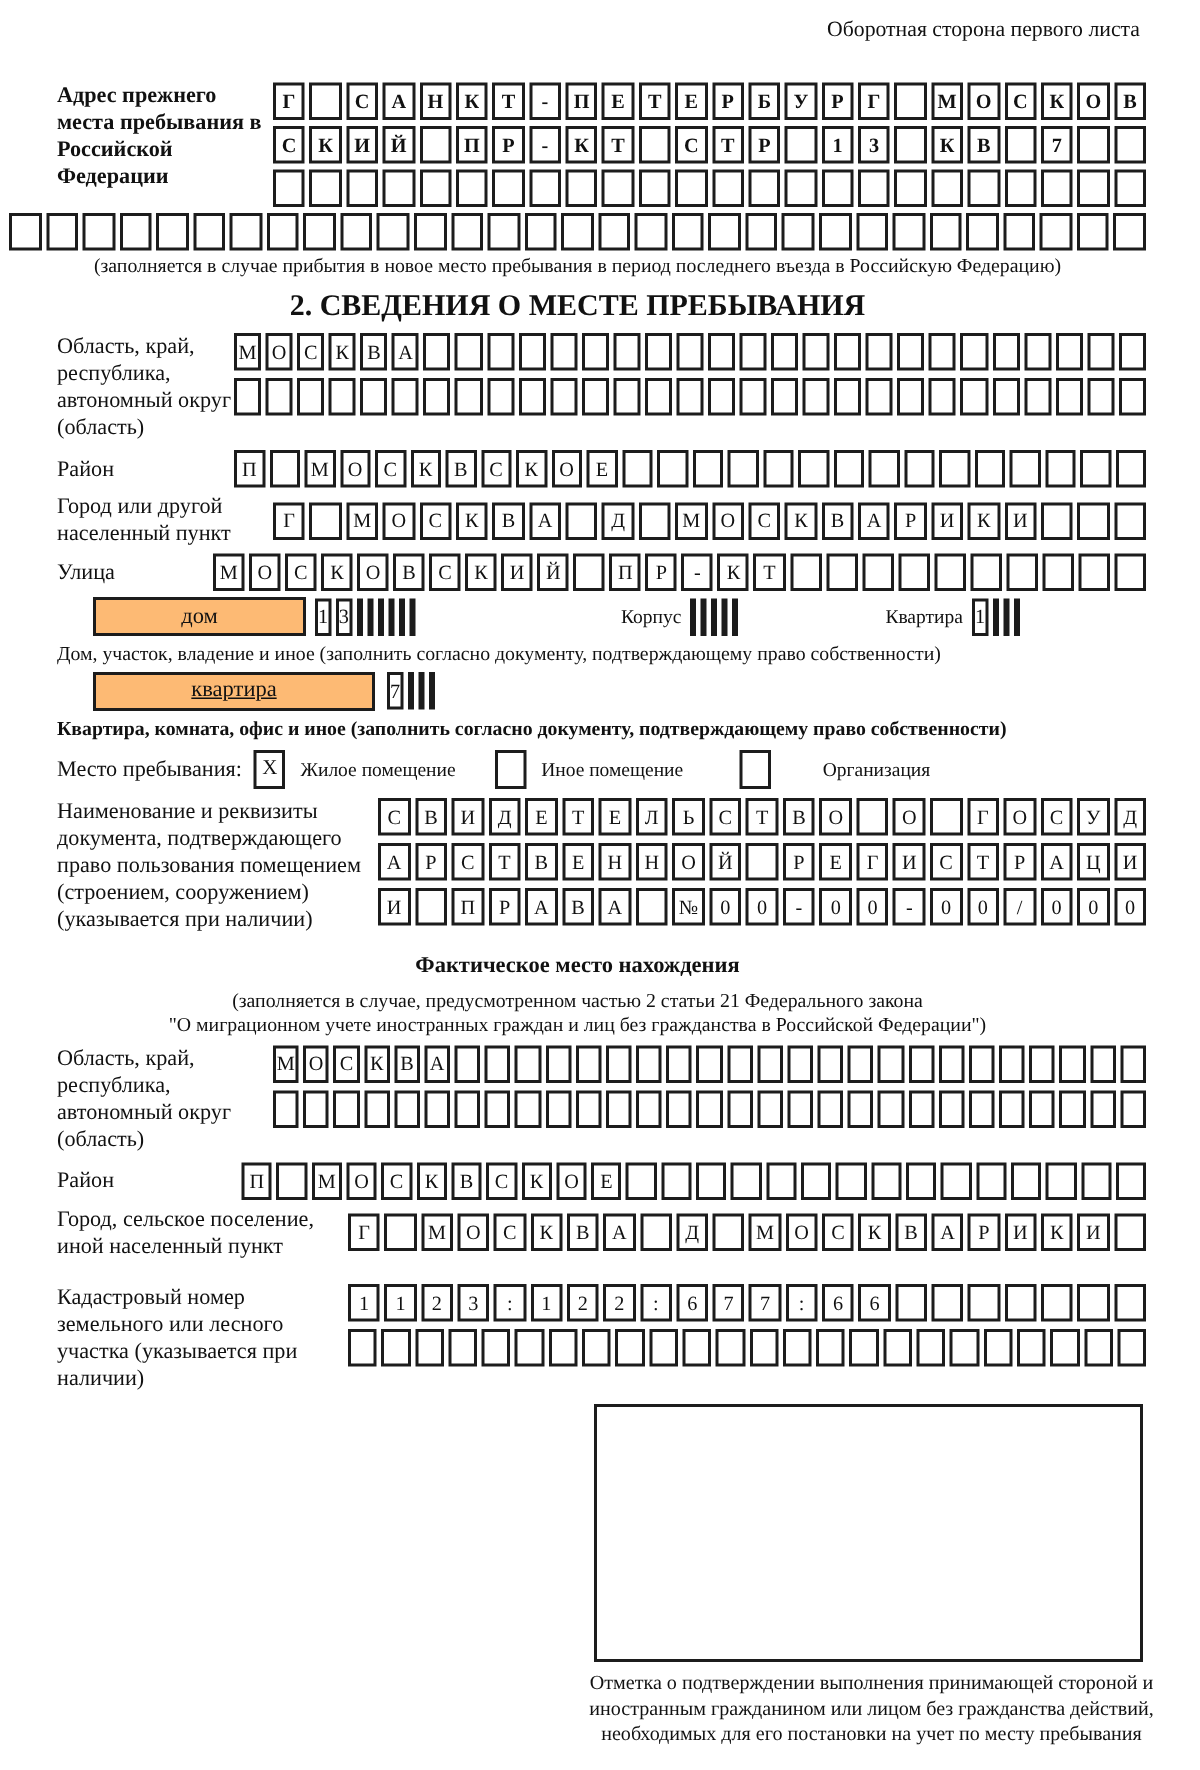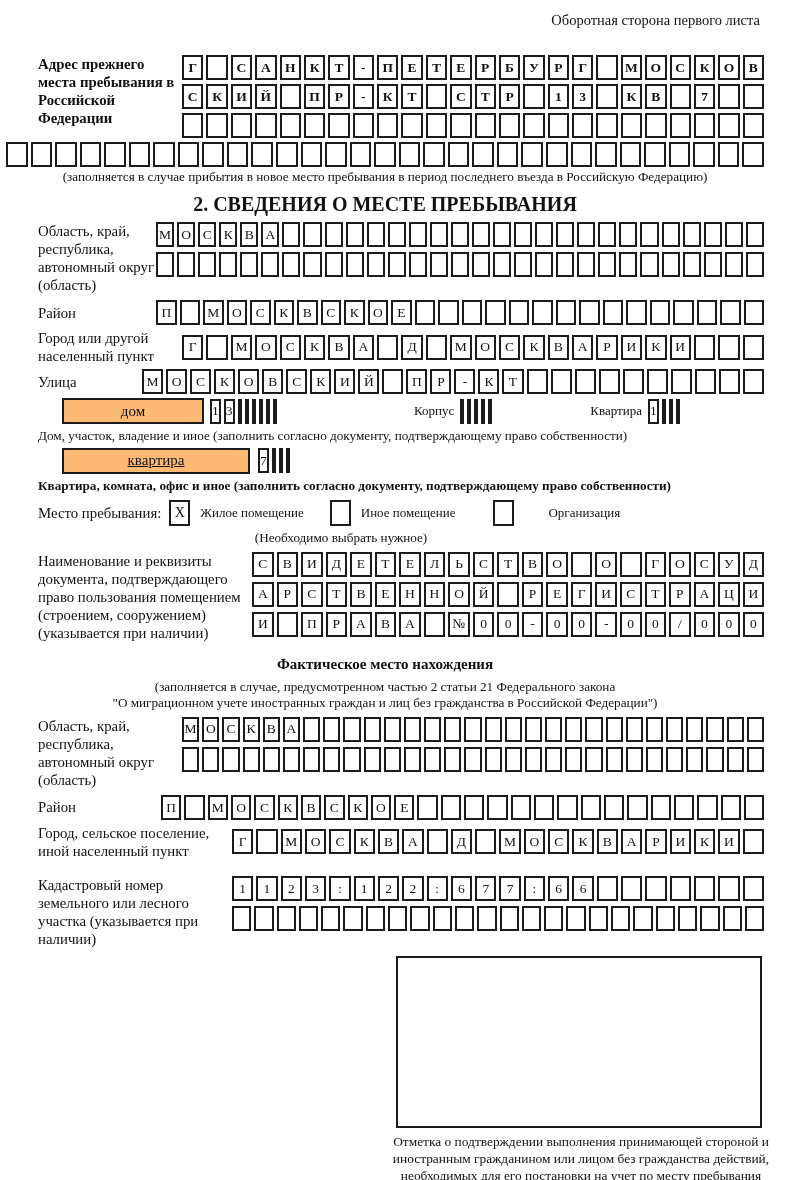--- a/index.html
+++ b/index.html
@@ -386,7 +386,6 @@
     <div style="width:34px;flex:0 0 auto;"></div>
     <div class="inline-lbl">Организация</div>
   </div>
-  <div class="cap" style="width:330px; margin-left:170px; text-align:center; margin-top:2px;">(Необходимо выбрать нужное)</div>
 
   <div class="frow top mt6">
     <div class="flabel" style="width:246px; padding-right:8px;">Наименование и реквизиты документа, подтверждающего право пользования помещением (строением, сооружением) (указывается при наличии)</div>

